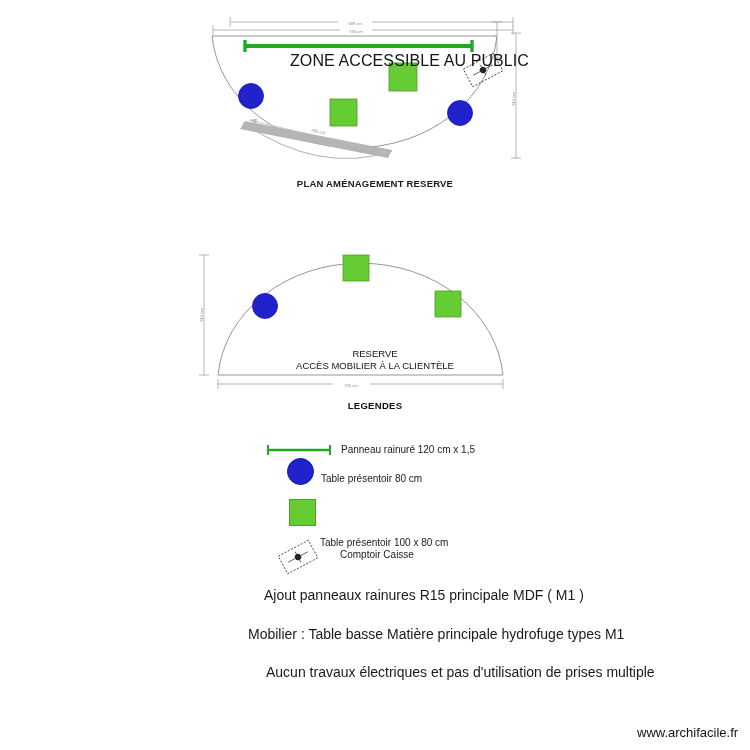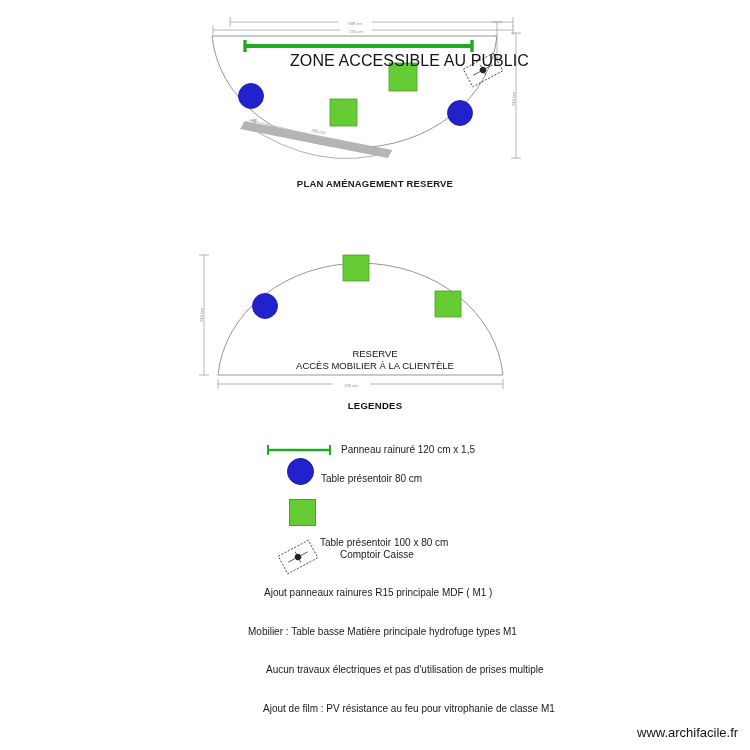--- a/index.html
+++ b/index.html
@@ -81,7 +81,7 @@
   
   .note {
     position: absolute;
-    font-size: 10px;
+    font-size: 14px;
     color: #1a1a1a;
     white-space: nowrap;
   }

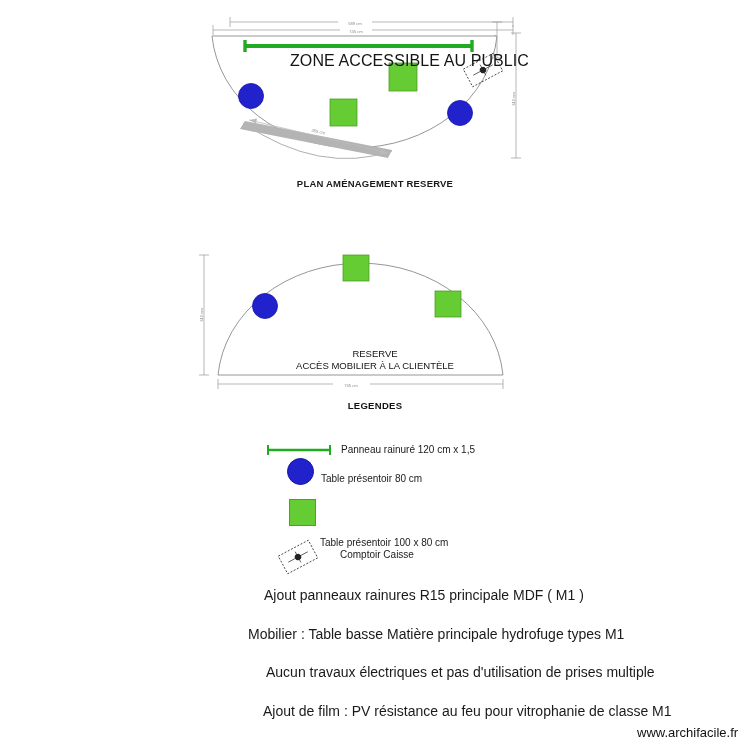--- a/index.html
+++ b/index.html
@@ -228,7 +228,6 @@
   <div class="note" style="left:264px; top:587px;">Ajout panneaux rainures R15 principale MDF ( M1 )</div>
   <div class="note" style="left:248px; top:626px;">Mobilier : Table basse Matière principale hydrofuge types M1</div>
   <div class="note" style="left:266px; top:664px;">Aucun travaux électriques et pas d'utilisation de prises multiple</div>
-  <div class="note" style="left:263px; top:703px;">Ajout de film : PV résistance au feu pour vitrophanie de classe M1</div>
 
   <div class="footer" style="left:637px; top:725px;">www.archifacile.fr</div>
 

